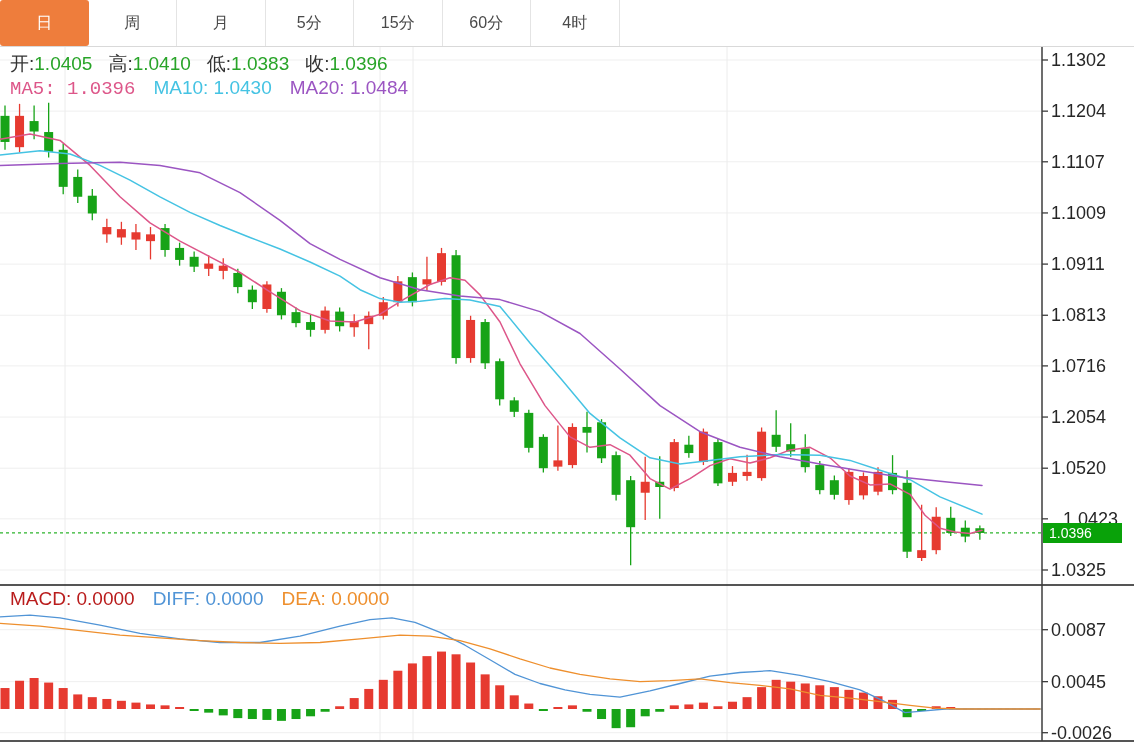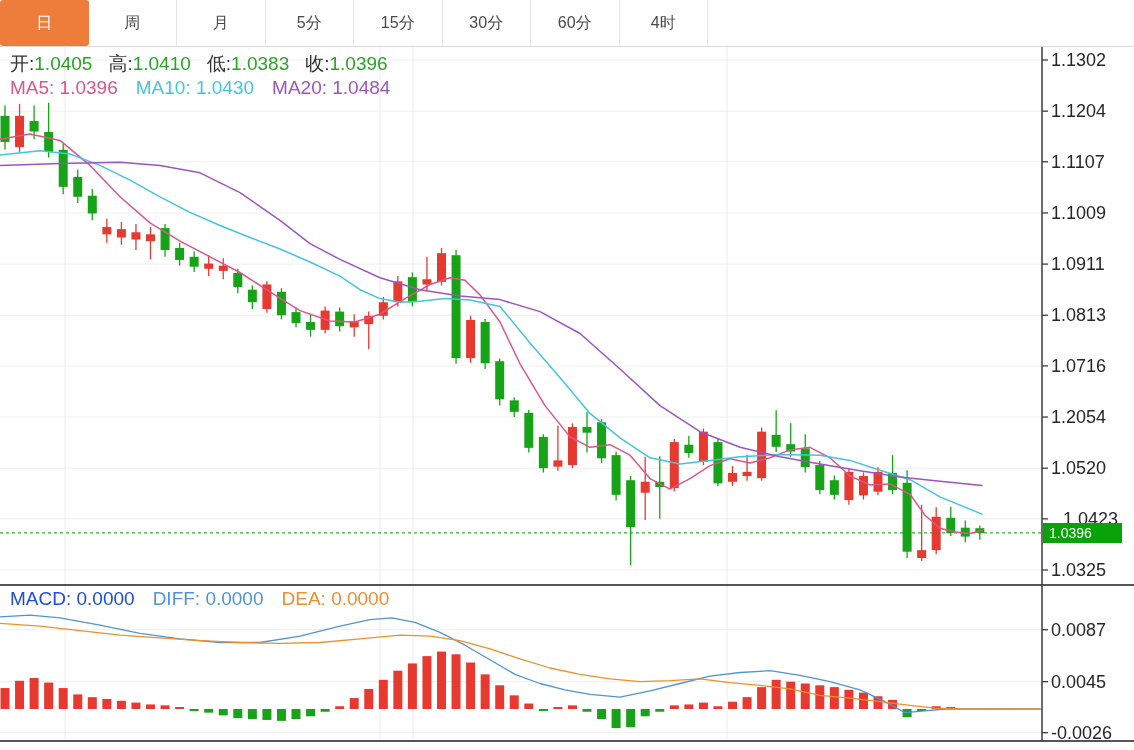--- a/index.html
+++ b/index.html
@@ -47,9 +47,6 @@
     </div>
     <div class="tab">
       <span>15分</span>
-    </div>
-    <div class="tab">
-      <span>30分</span>
     </div>
     <div class="tab">
       <span>60分</span>

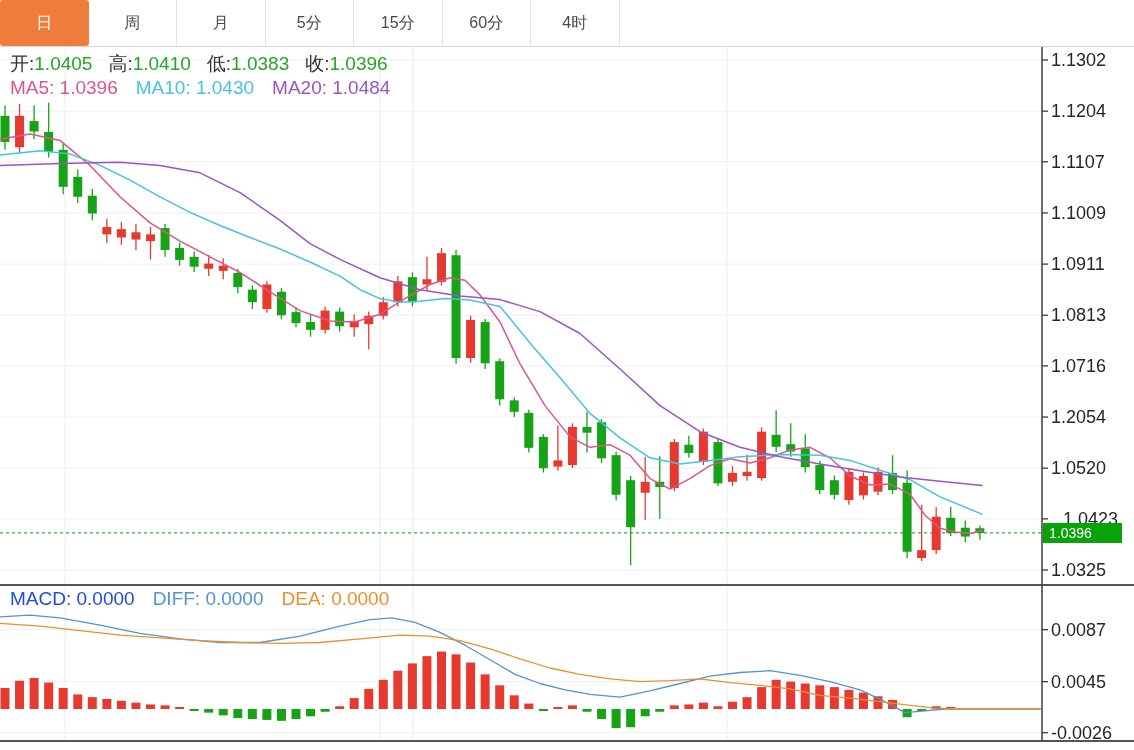--- a/index.html
+++ b/index.html
@@ -315,7 +315,7 @@
   <span class="lg-label">开:</span><span class="lg-val ohlc-val" style="color: rgb(40, 164, 40);">1.0405</span><span class="lg-label">高:</span><span class="lg-val ohlc-val" style="color: rgb(40, 164, 40);">1.0410</span><span class="lg-label">低:</span><span class="lg-val ohlc-val" style="color: rgb(40, 164, 40);">1.0383</span><span class="lg-label">收:</span><span class="lg-val ohlc-val" style="color: rgb(40, 164, 40);">1.0396</span>
 </div>
 
-<div class="legend" id="legend-ma"><span class="lg-item" style="color: rgb(221, 86, 137);">MA5: 1.0396</span><span class="lg-item" style="color: rgb(69, 195, 227);">MA10: 1.0430</span><span class="lg-item" style="color: rgb(155, 85, 194);">MA20: 1.0484</span></div>
+<div class="legend" id="legend-ma"><span class="lg-item" style="color: rgb(221, 86, 137); font-family: Liberation Mono, monospace;">MA5: 1.0396</span><span class="lg-item" style="color: rgb(69, 195, 227);">MA10: 1.0430</span><span class="lg-item" style="color: rgb(155, 85, 194);">MA20: 1.0484</span></div>
 
 <div class="legend" id="legend-macd"><span class="lg-item" style="color: #1d4ed8;">MACD: 0.0000</span><span class="lg-item" style="color: rgb(80, 148, 214);">DIFF: 0.0000</span><span class="lg-item" style="color: rgb(238, 143, 45);">DEA: 0.0000</span></div>
 

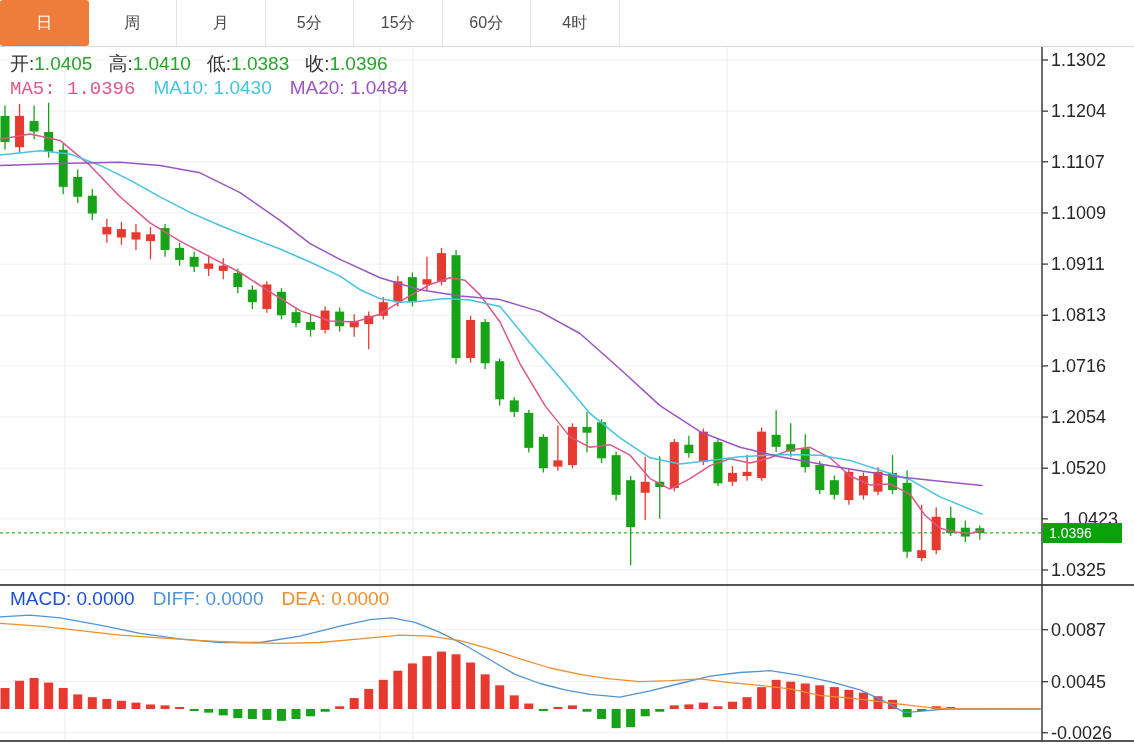--- a/index.html
+++ b/index.html
@@ -317,7 +317,7 @@
 
 <div class="legend" id="legend-ma"><span class="lg-item" style="color: rgb(221, 86, 137); font-family: Liberation Mono, monospace;">MA5: 1.0396</span><span class="lg-item" style="color: rgb(69, 195, 227);">MA10: 1.0430</span><span class="lg-item" style="color: rgb(155, 85, 194);">MA20: 1.0484</span></div>
 
-<div class="legend" id="legend-macd"><span class="lg-item" style="color: #1d4ed8;">MACD: 0.0000</span><span class="lg-item" style="color: rgb(80, 148, 214);">DIFF: 0.0000</span><span class="lg-item" style="color: rgb(238, 143, 45);">DEA: 0.0000</span></div>
+<div class="legend" id="legend-macd"><span class="lg-item" style="color: #b91c1c;">MACD: 0.0000</span><span class="lg-item" style="color: rgb(80, 148, 214);">DIFF: 0.0000</span><span class="lg-item" style="color: rgb(238, 143, 45);">DEA: 0.0000</span></div>
 
 <div id="axis-labels">
     <div class="axlab" style="top: 50px;">1.1302</div>

